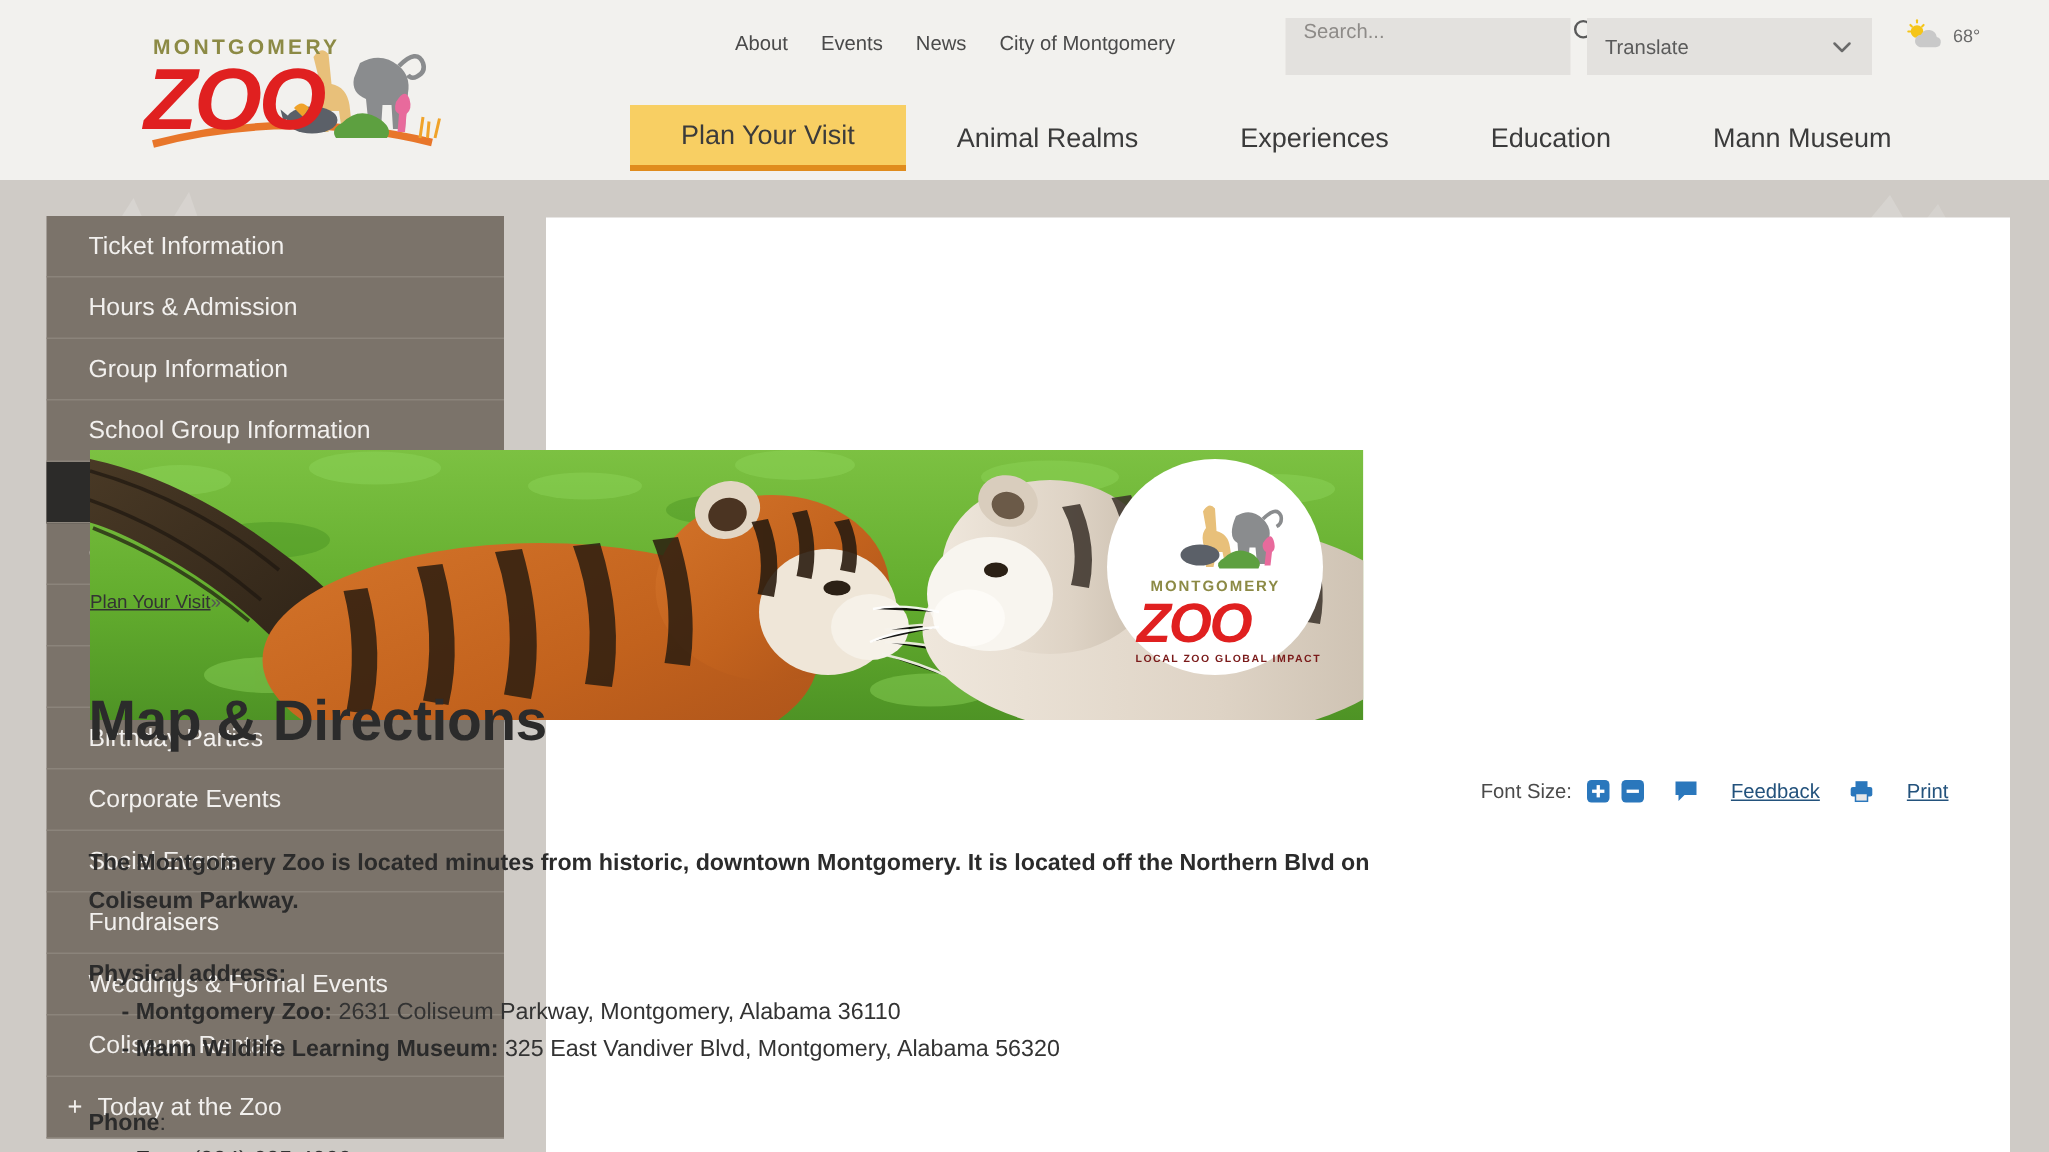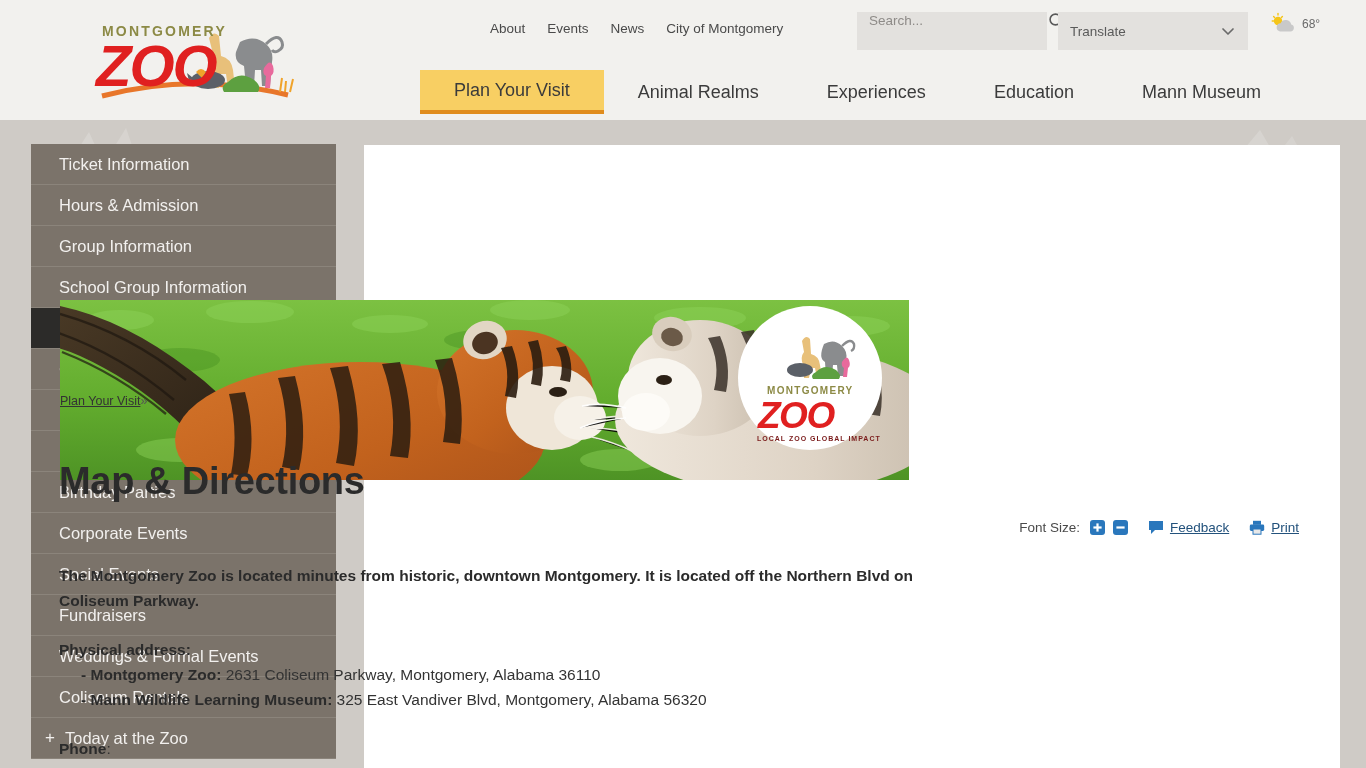--- a/index.html
+++ b/index.html
@@ -158,7 +158,7 @@
   }
   .fs-btn svg { width: 11px; height: 11px; }
   .tool-link {
-    display: inline-flex; align-items: center; gap: 6px;
+    display: inline-flex; align-items: center; gap: 22px;
     color: #23527c; text-decoration: none; margin-left: 12px;
   }
   .tool-link span.txt { text-decoration: underline; }

